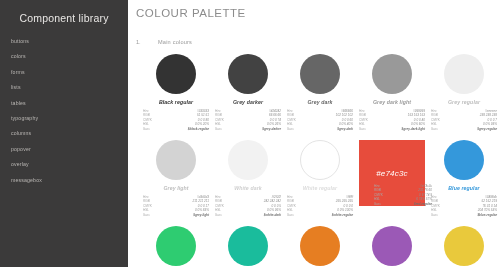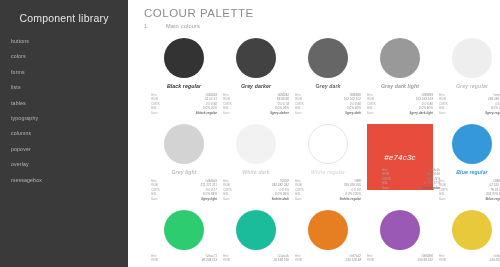--- a/index.html
+++ b/index.html
@@ -9,7 +9,7 @@
     background: #ffffff;
     overflow: hidden;
   }
-  .app { display: flex; width: 500px; height: 267px; gap: 8px; }
+  .app { display: flex; width: 500px; height: 267px; }
 
   
   .sidebar {

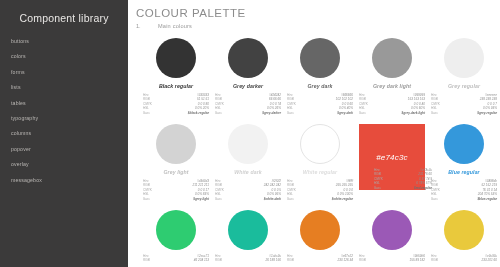--- a/index.html
+++ b/index.html
@@ -48,7 +48,7 @@
     color: #8c8c8c;
     font-weight: 400;
     letter-spacing: .5px;
-    margin-bottom: 4px;
+    margin-bottom: 20px;
   }
   .section-head {
     display: flex;

